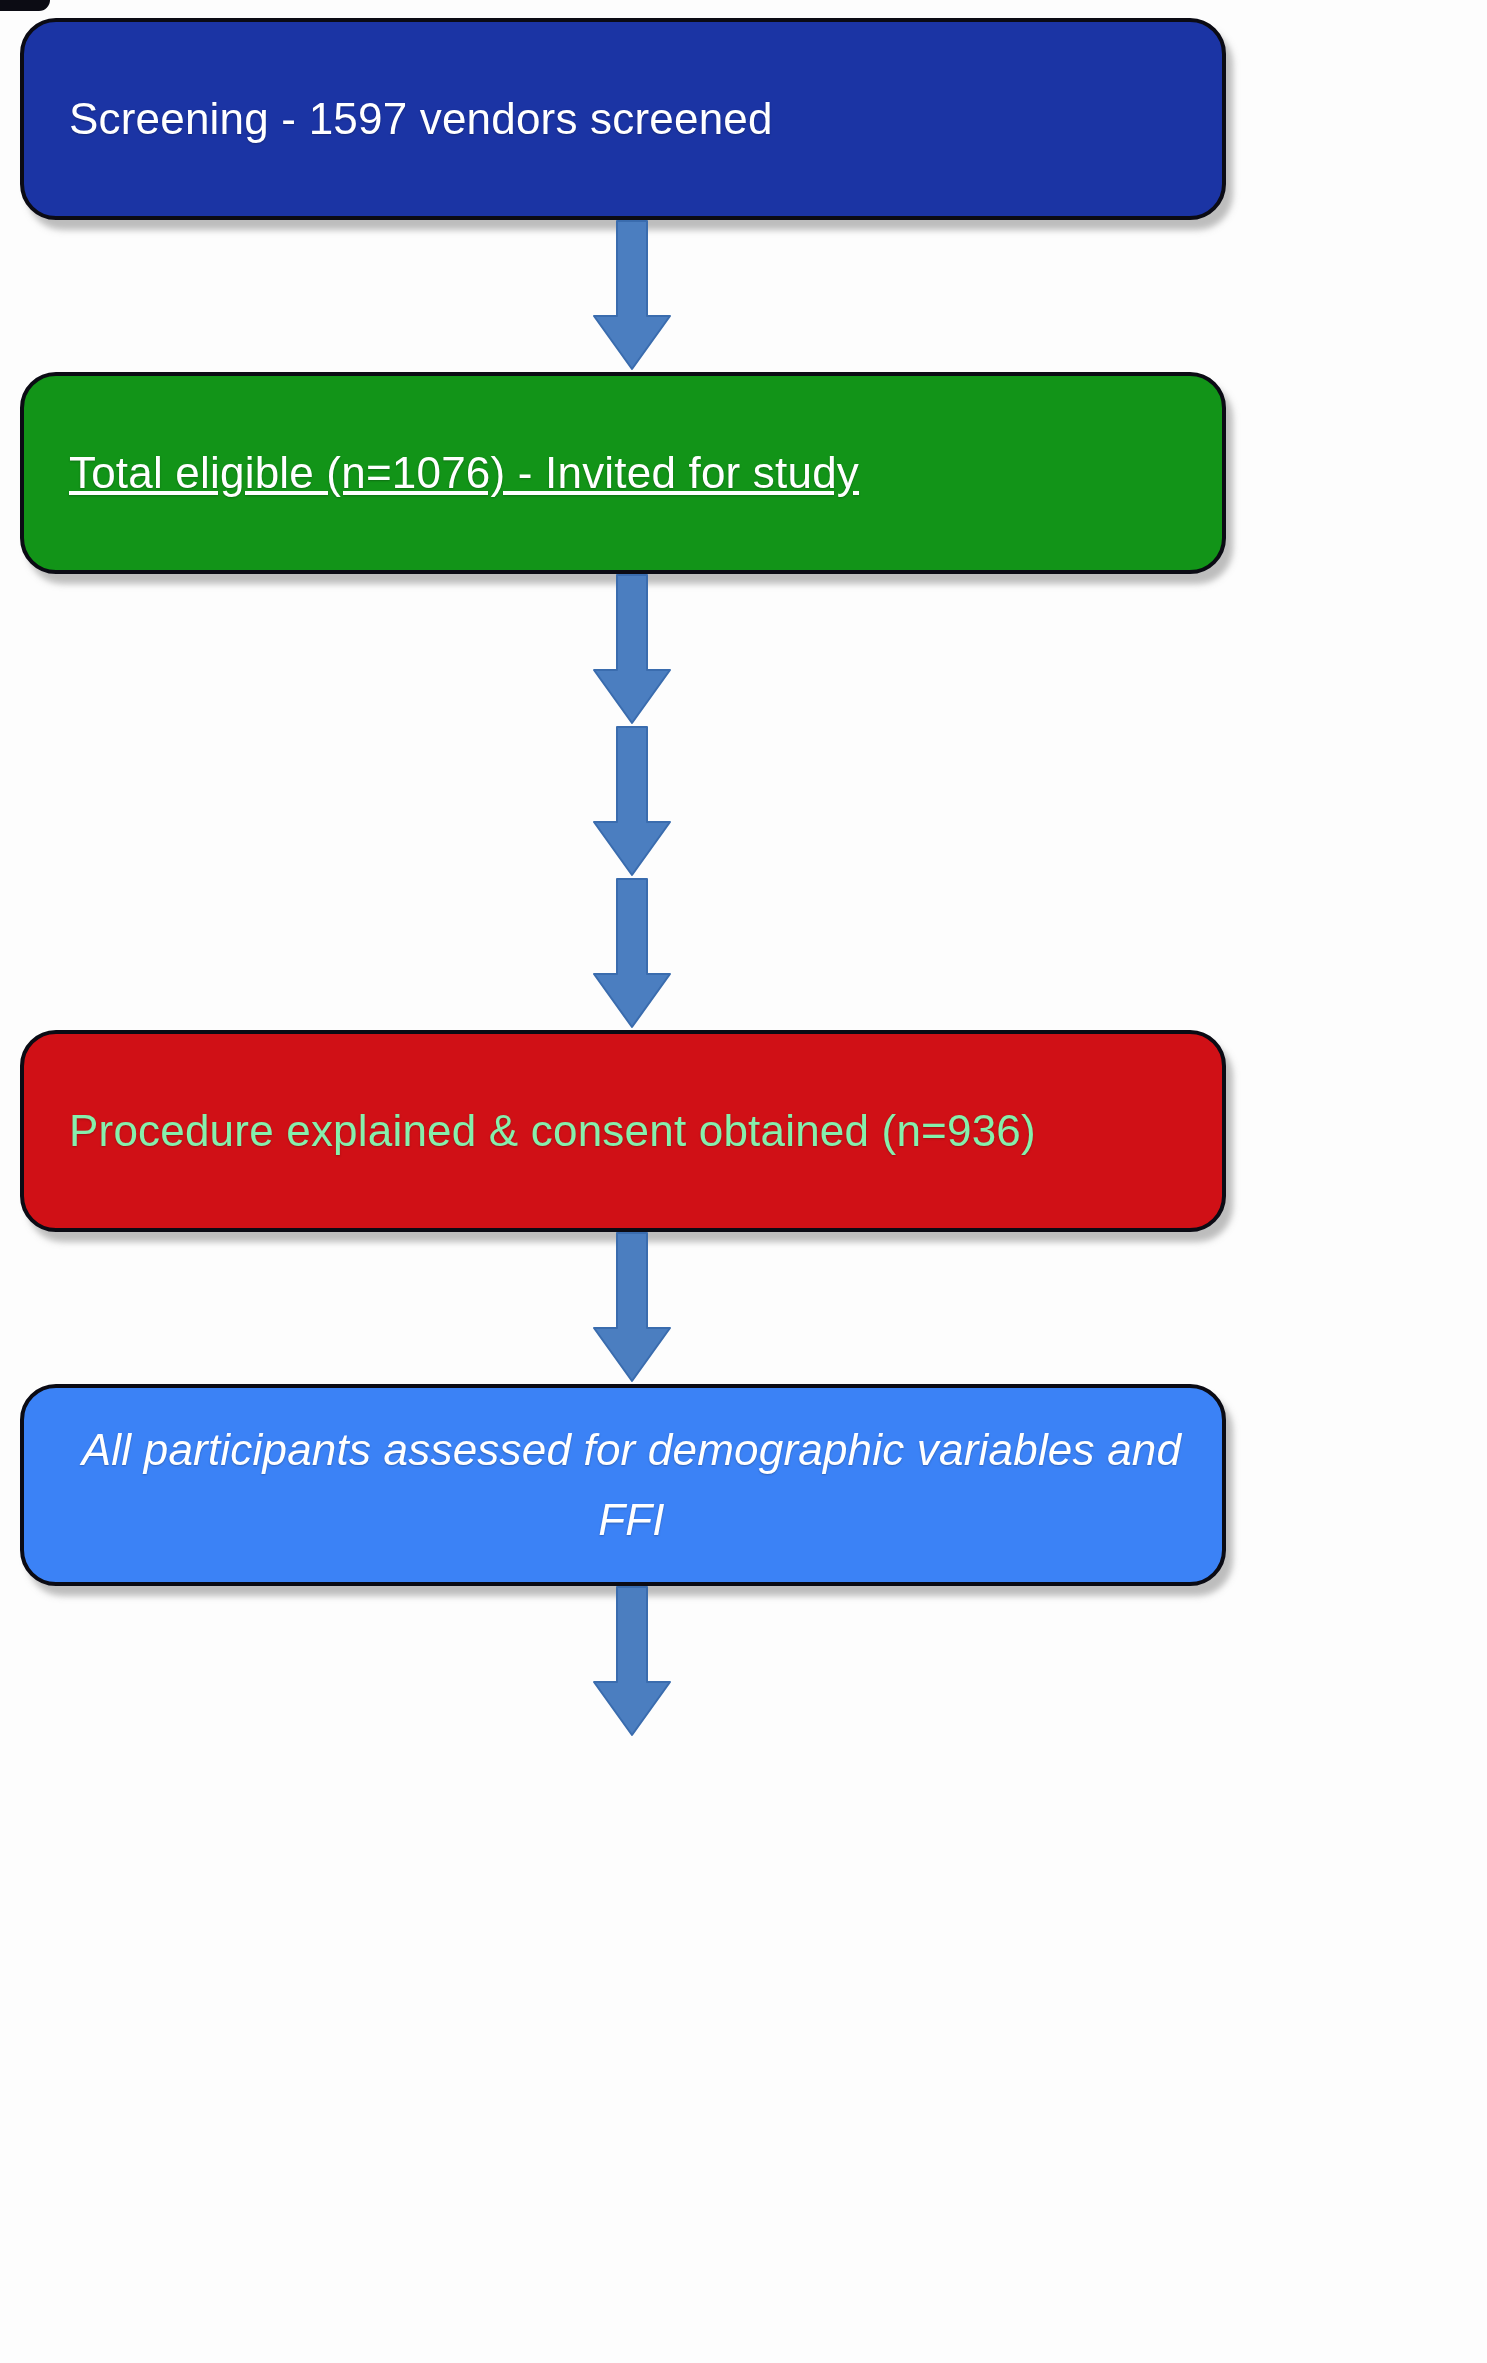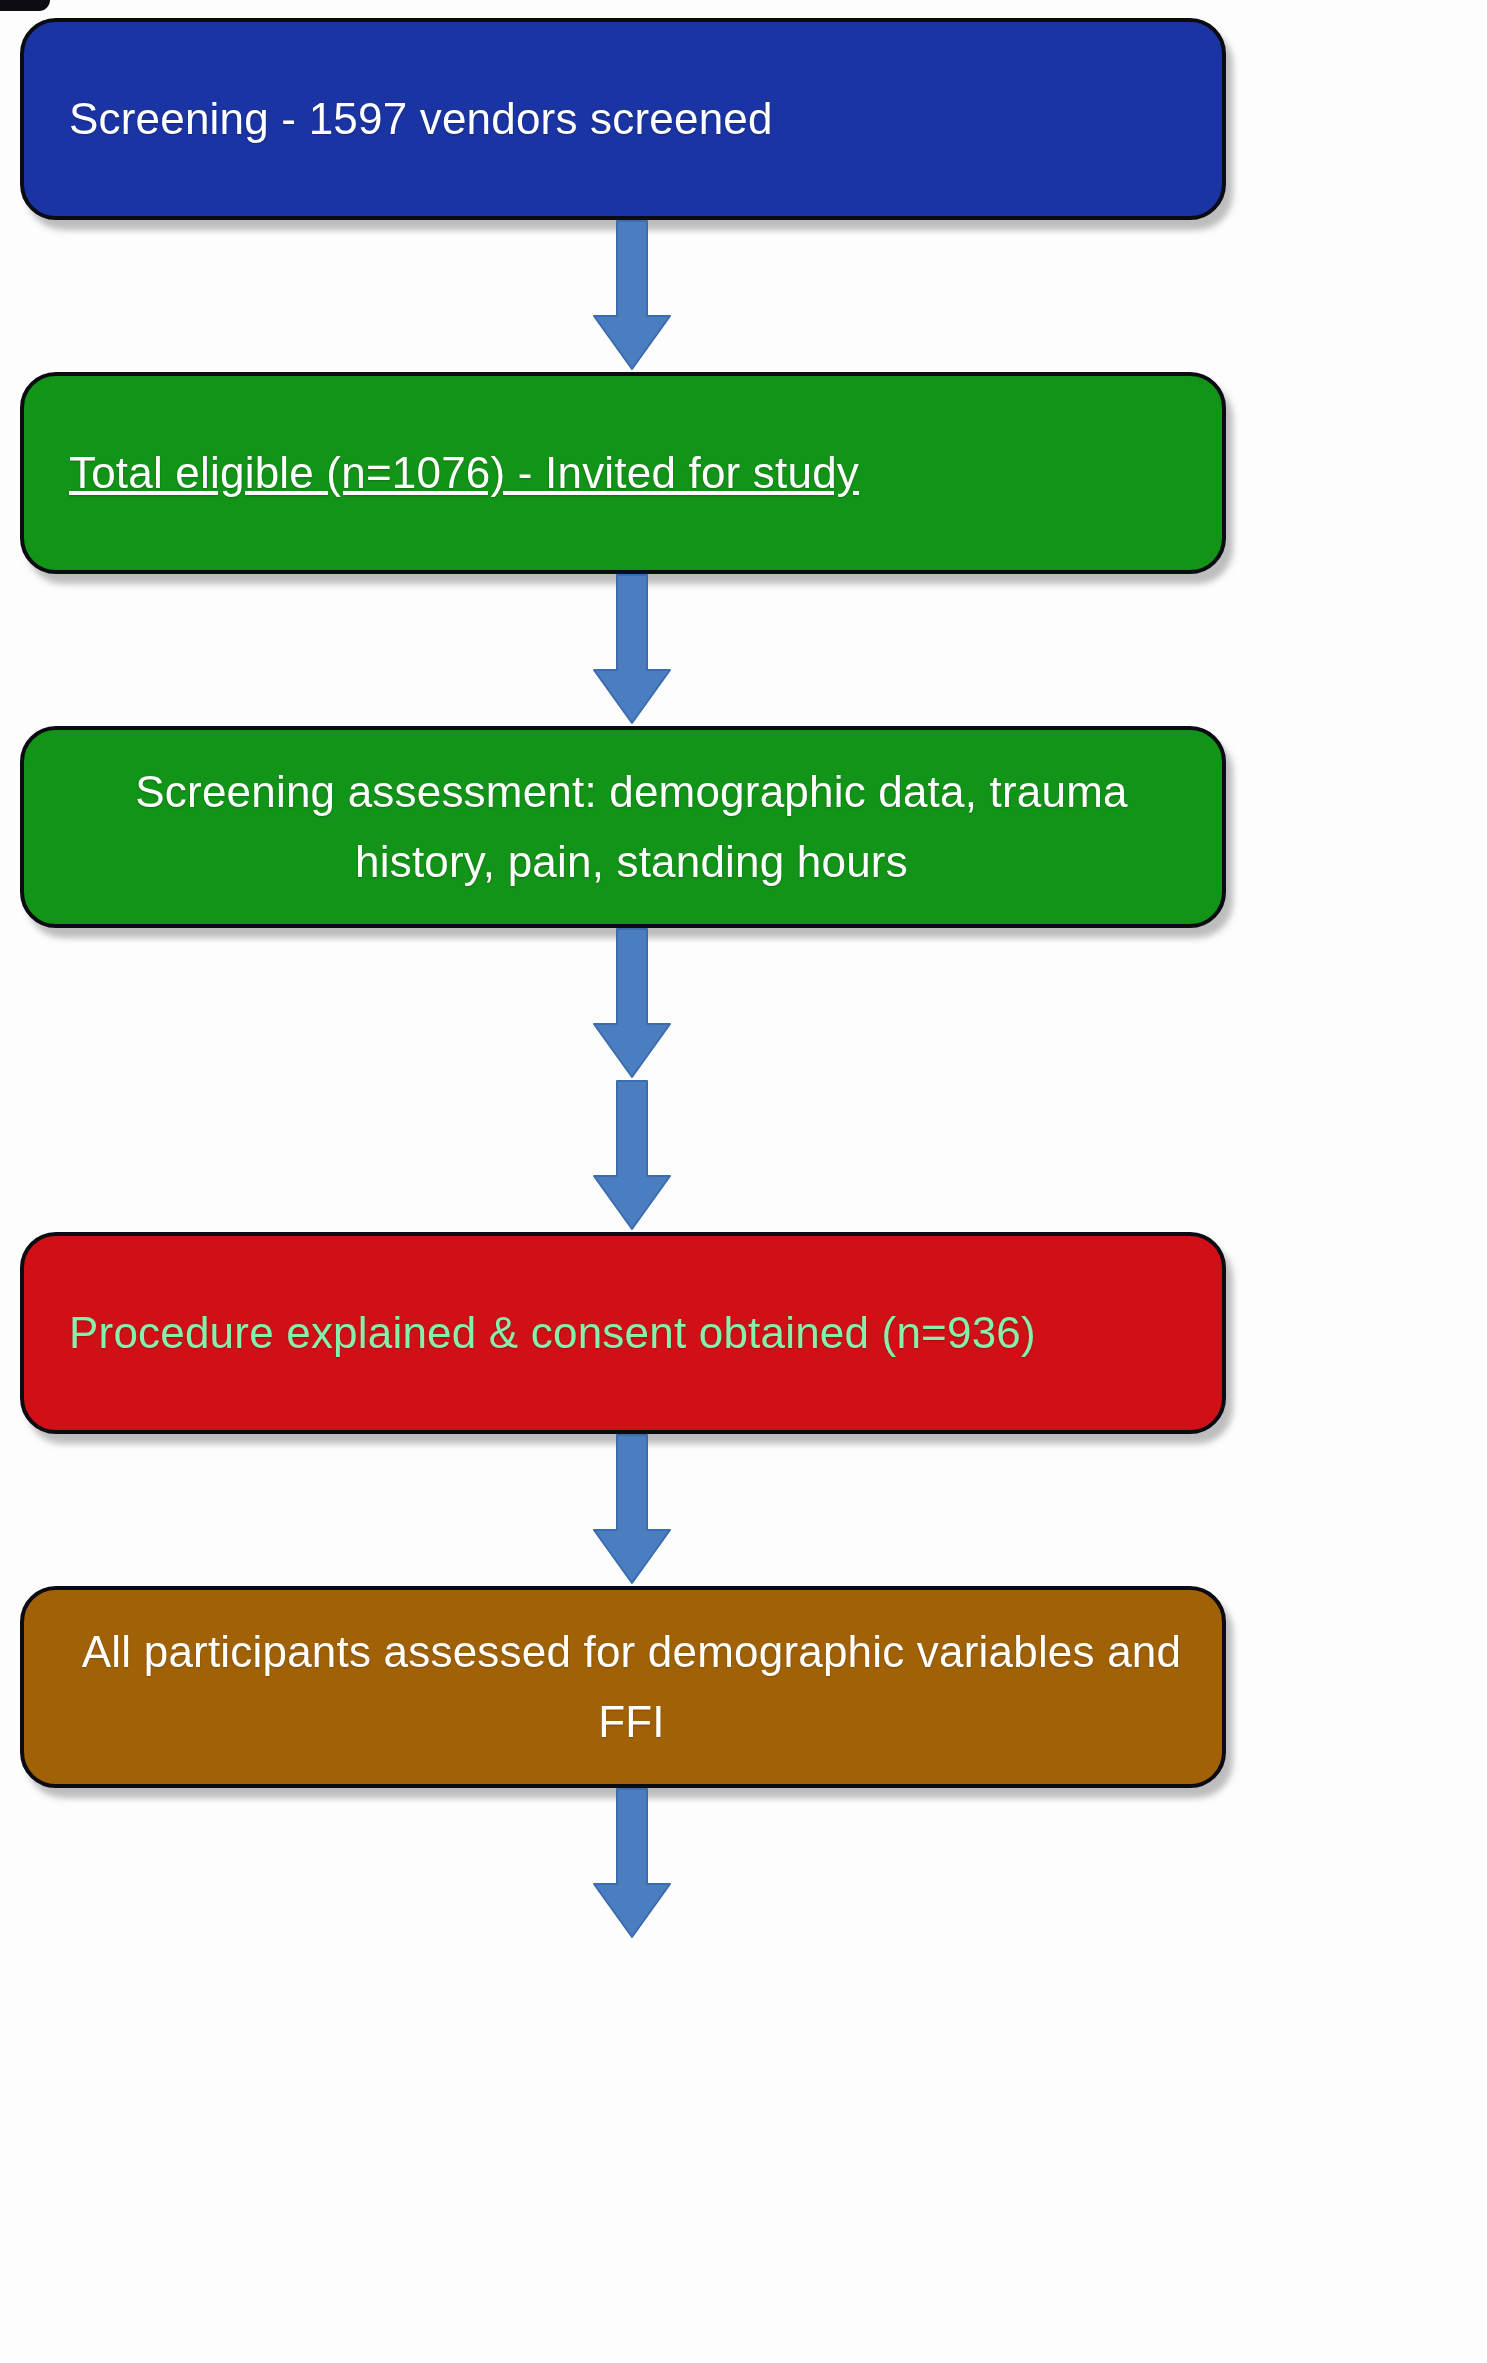--- a/index.html
+++ b/index.html
@@ -96,9 +96,6 @@
     </svg>
   </div>
 
-  <div class="node" style="background: rgb(18, 148, 24); color: rgb(255, 255, 255);">
-    <span class="node-label">Screening assessment: demographic data, trauma history, pain, standing hours</span>
-  </div>
 
   <div class="arrow">
     <svg width="82" height="152" viewBox="0 0 82 152" aria-hidden="true">

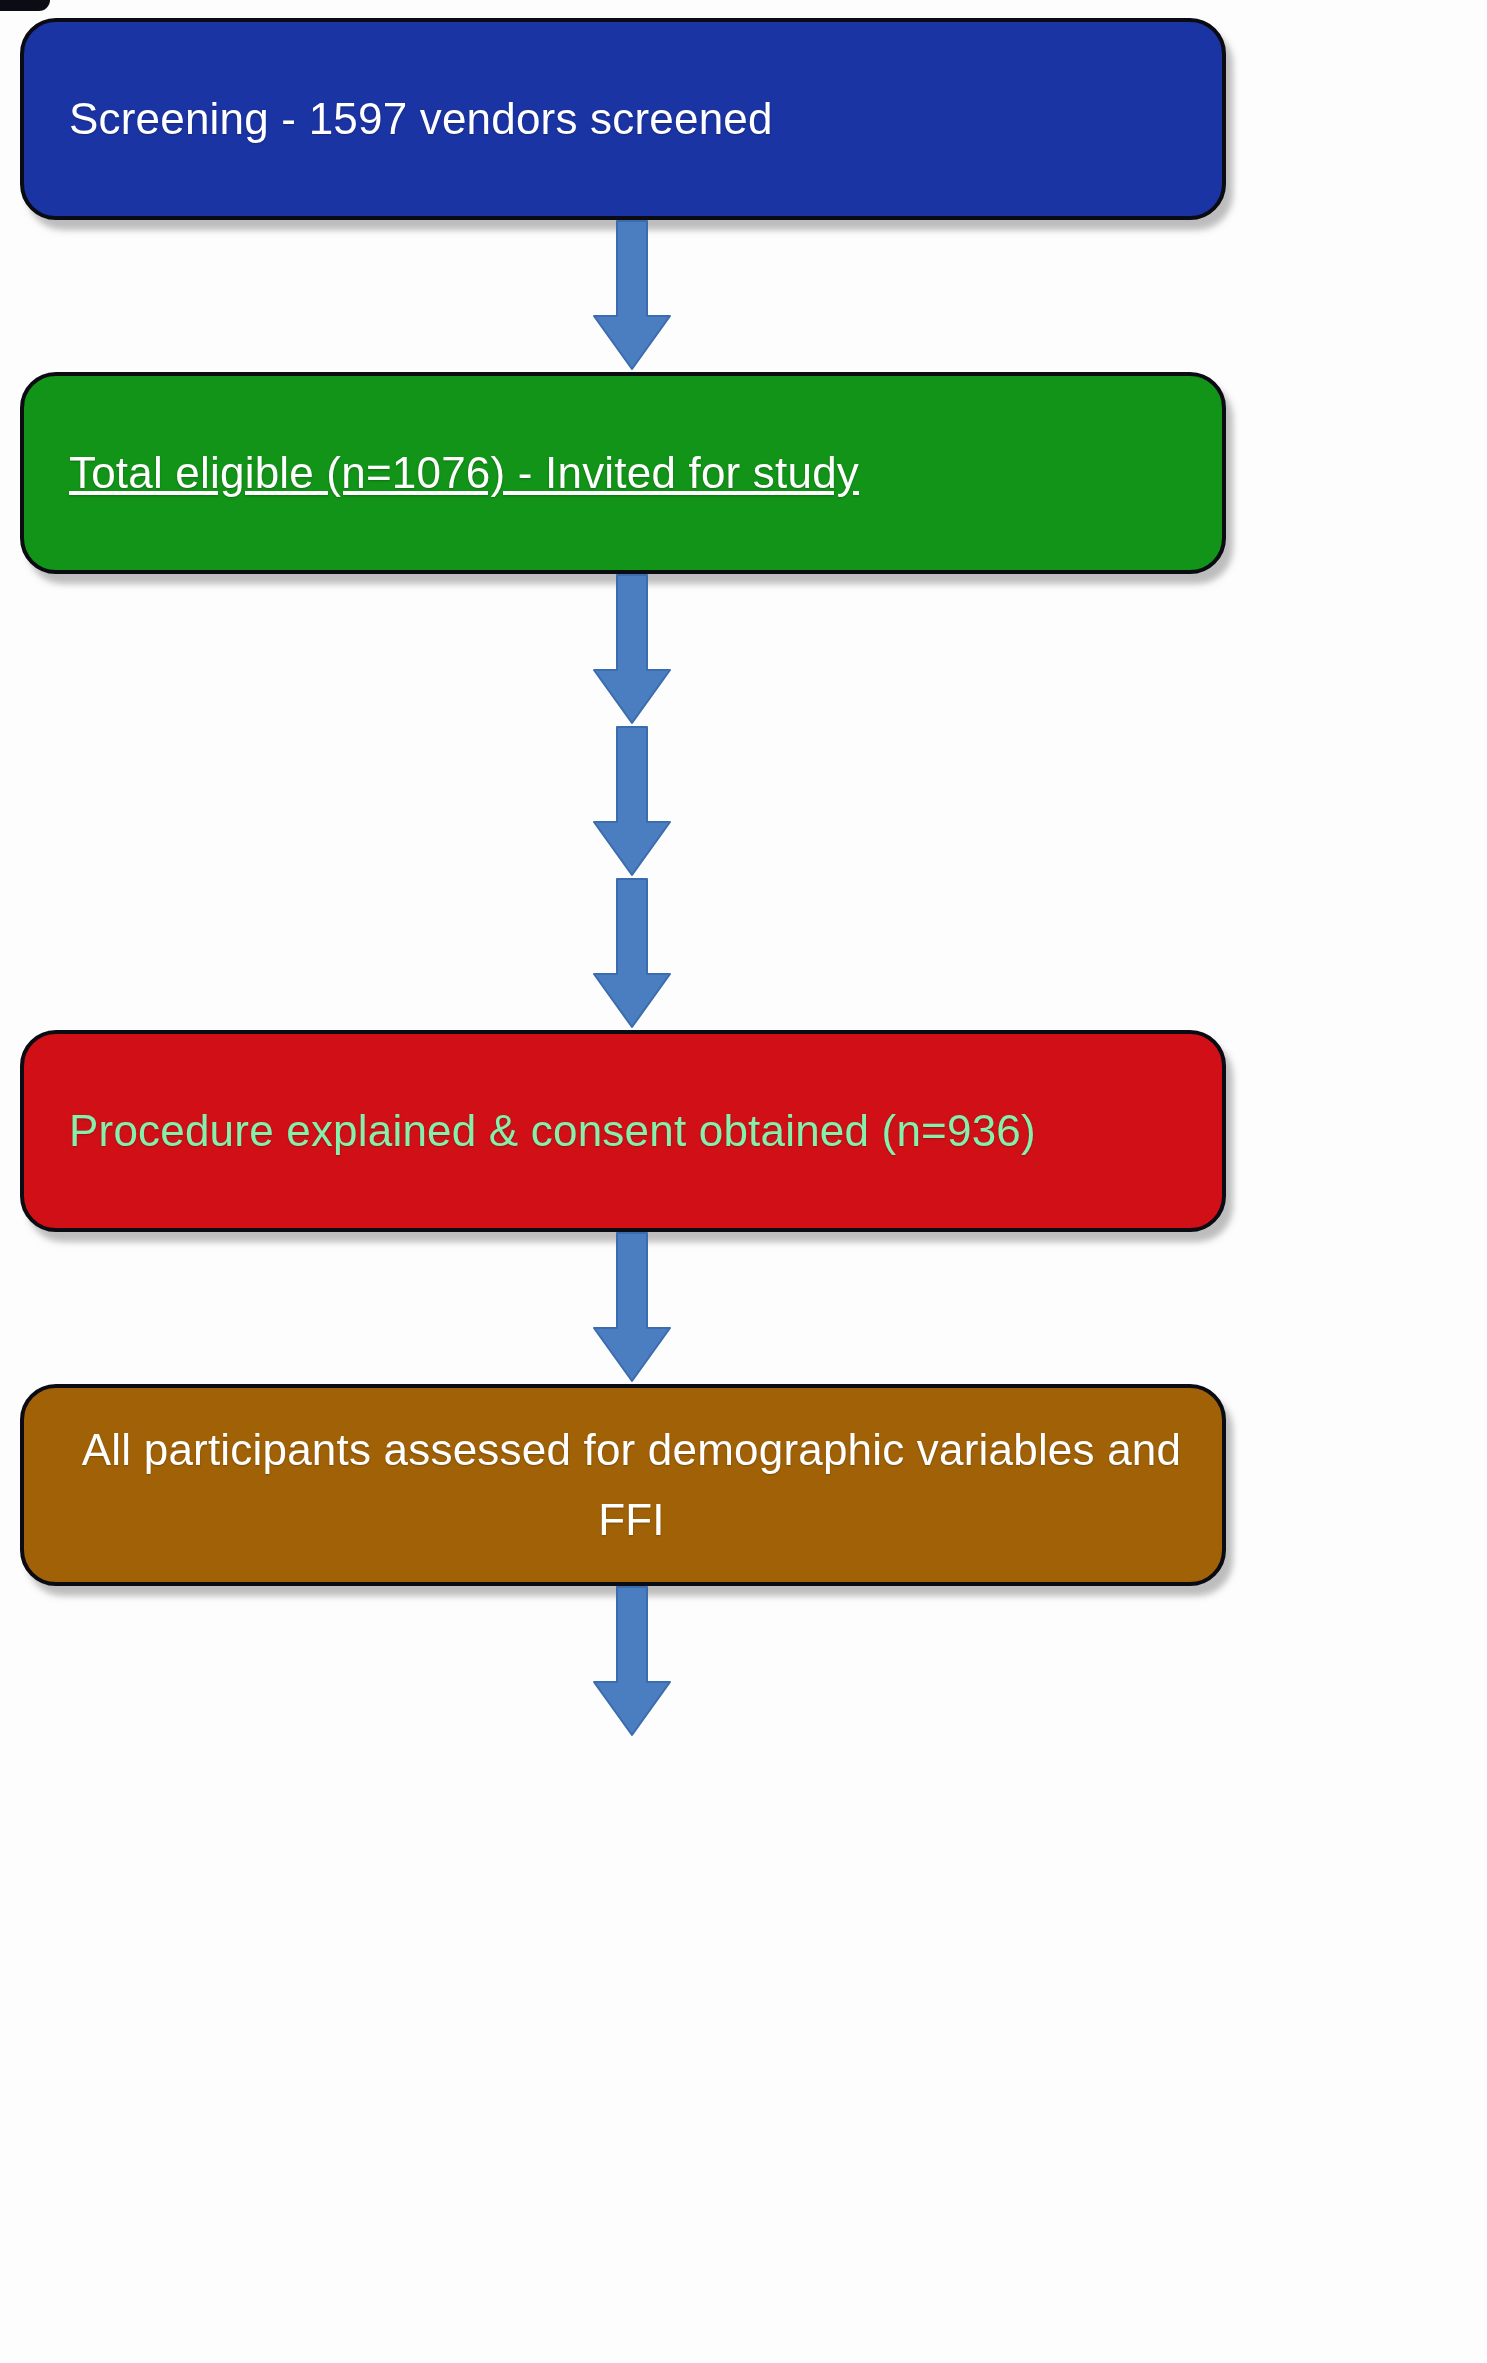--- a/index.html
+++ b/index.html
@@ -120,7 +120,7 @@
     </svg>
   </div>
 
-  <div class="node" style="background: #a16207; color: rgb(255, 255, 255);">
+  <div class="node" style="background: #3b82f6; color: rgb(255, 255, 255); font-style: italic;">
     <span class="node-label">All participants assessed for demographic variables and FFI</span>
   </div>
 

